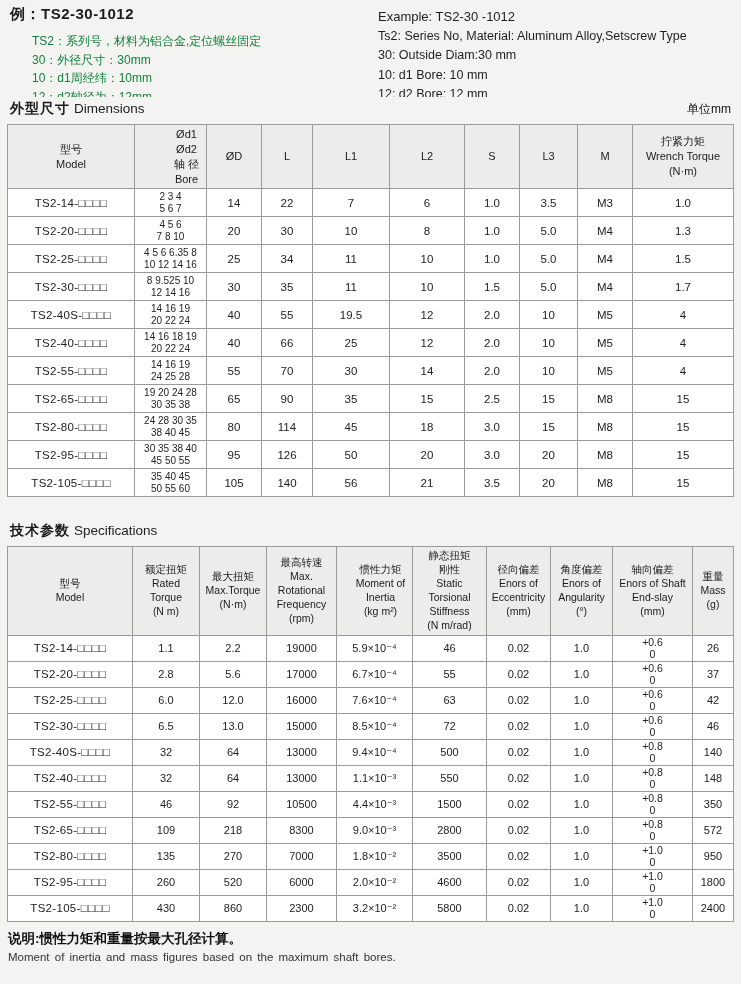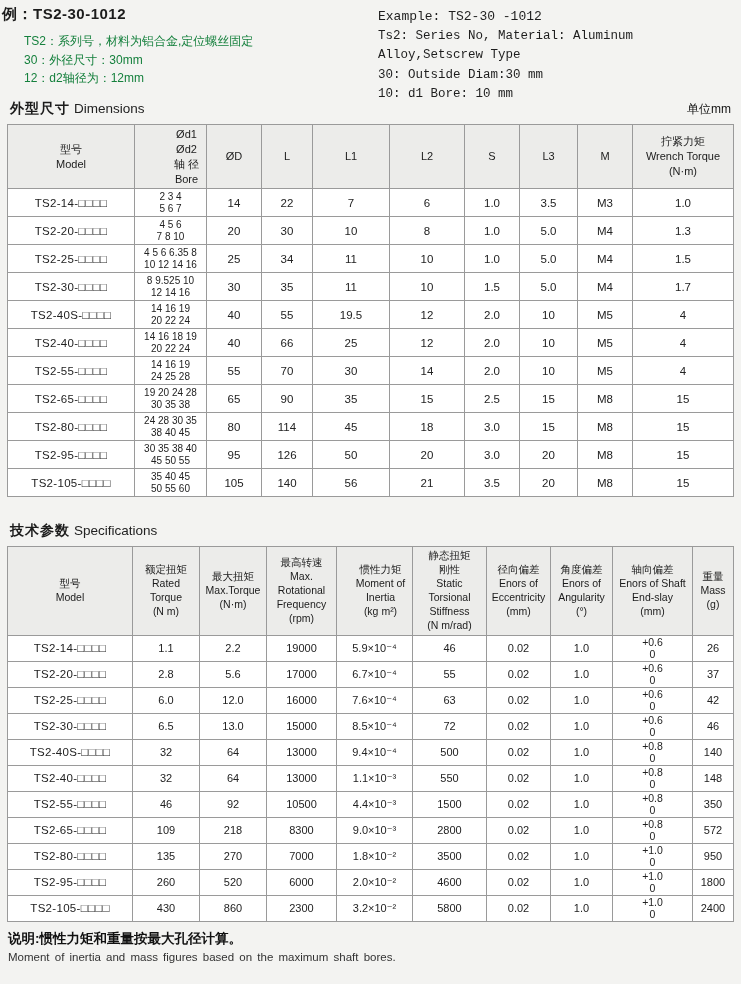--- a/index.html
+++ b/index.html
@@ -14,7 +14,7 @@
 
   
   .top-area { height: 97px; overflow: hidden; position: relative; padding-top: 6px; }
-  .ex-zh { position: absolute; left: 2px; top: 5px; width: 360px; }
+  .ex-zh { position: absolute; left: 10px; top: 5px; width: 360px; }
   .ex-zh-title { font-size: 15px; font-weight: bold; letter-spacing: .5px; }
   .ex-zh-lines { margin-top: 8px; padding-left: 22px; }
   .ex-zh-lines div { font-size: 12px; line-height: 18.5px; color: #15803d; }

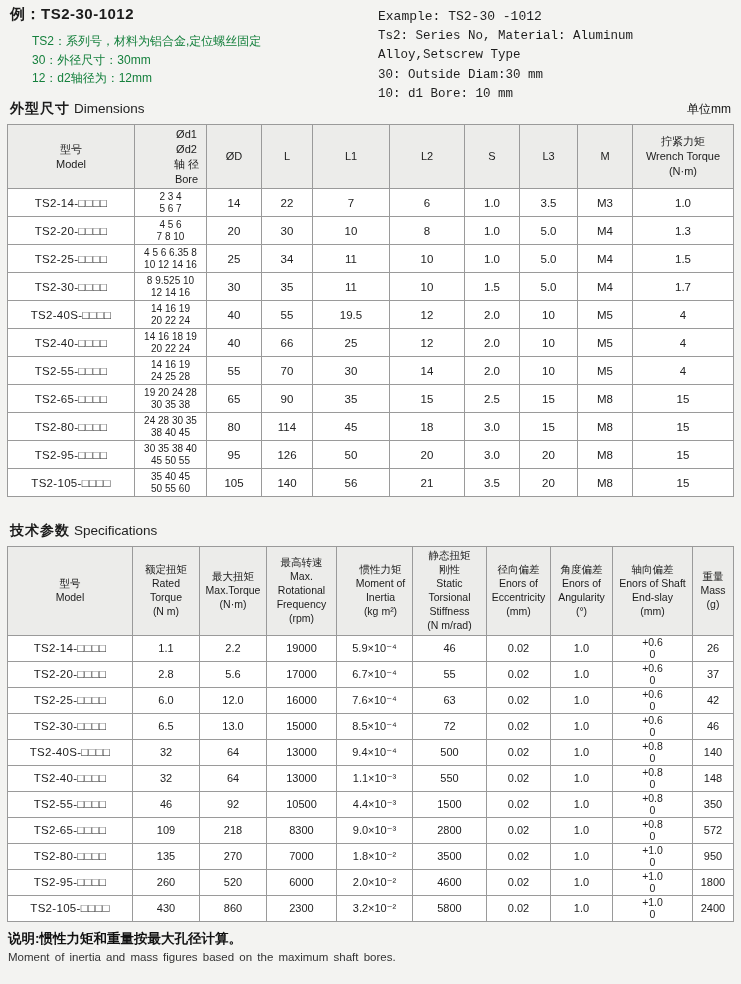--- a/index.html
+++ b/index.html
@@ -19,7 +19,7 @@
   .ex-zh-lines { margin-top: 8px; padding-left: 22px; }
   .ex-zh-lines div { font-size: 12px; line-height: 18.5px; color: #15803d; }
   .ex-en { position: absolute; left: 378px; top: 7px; width: 360px; }
-  .ex-en div { font-size: 12.5px; line-height: 19.5px; color: #1e1e1e; font-family: Liberation Mono, monospace; }
+  .ex-en div { font-size: 12.5px; line-height: 19.5px; color: #1e1e1e; }
   .ex-en div:first-child { font-size: 13px; }
 
   

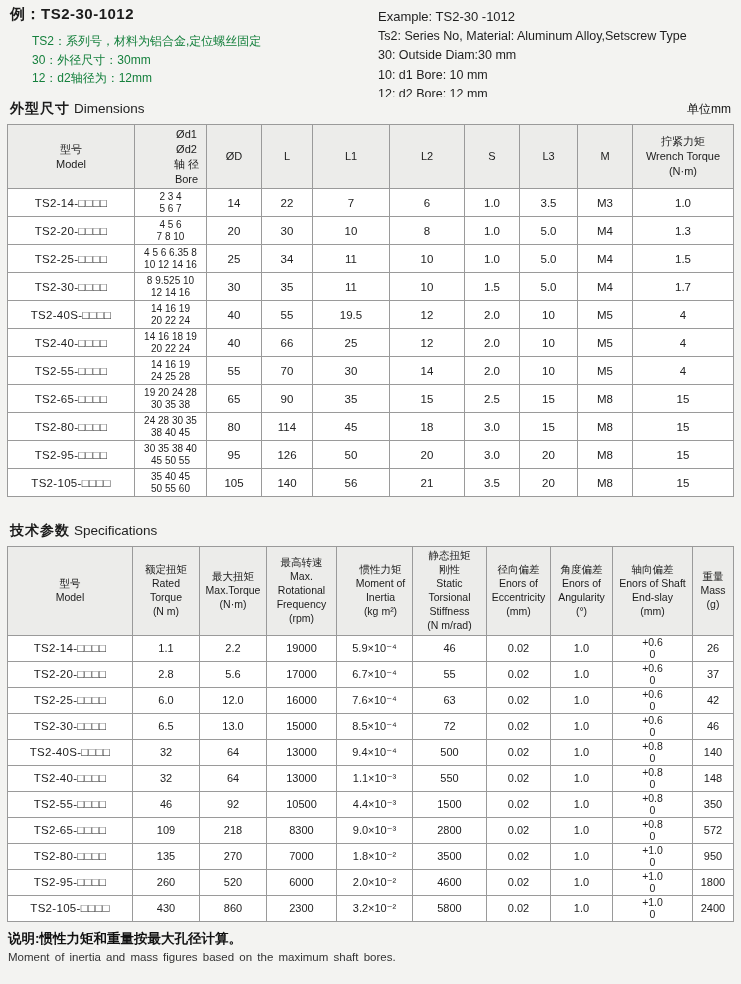--- a/index.html
+++ b/index.html
@@ -65,6 +65,7 @@
       <div class="ex-zh-lines">
           <div>TS2：系列号，材料为铝合金,定位螺丝固定</div>
           <div>30：外径尺寸：30mm</div>
+          <div>10：d1周经纬：10mm</div>
           <div>12：d2轴径为：12mm</div>
         </div>
     </div>

